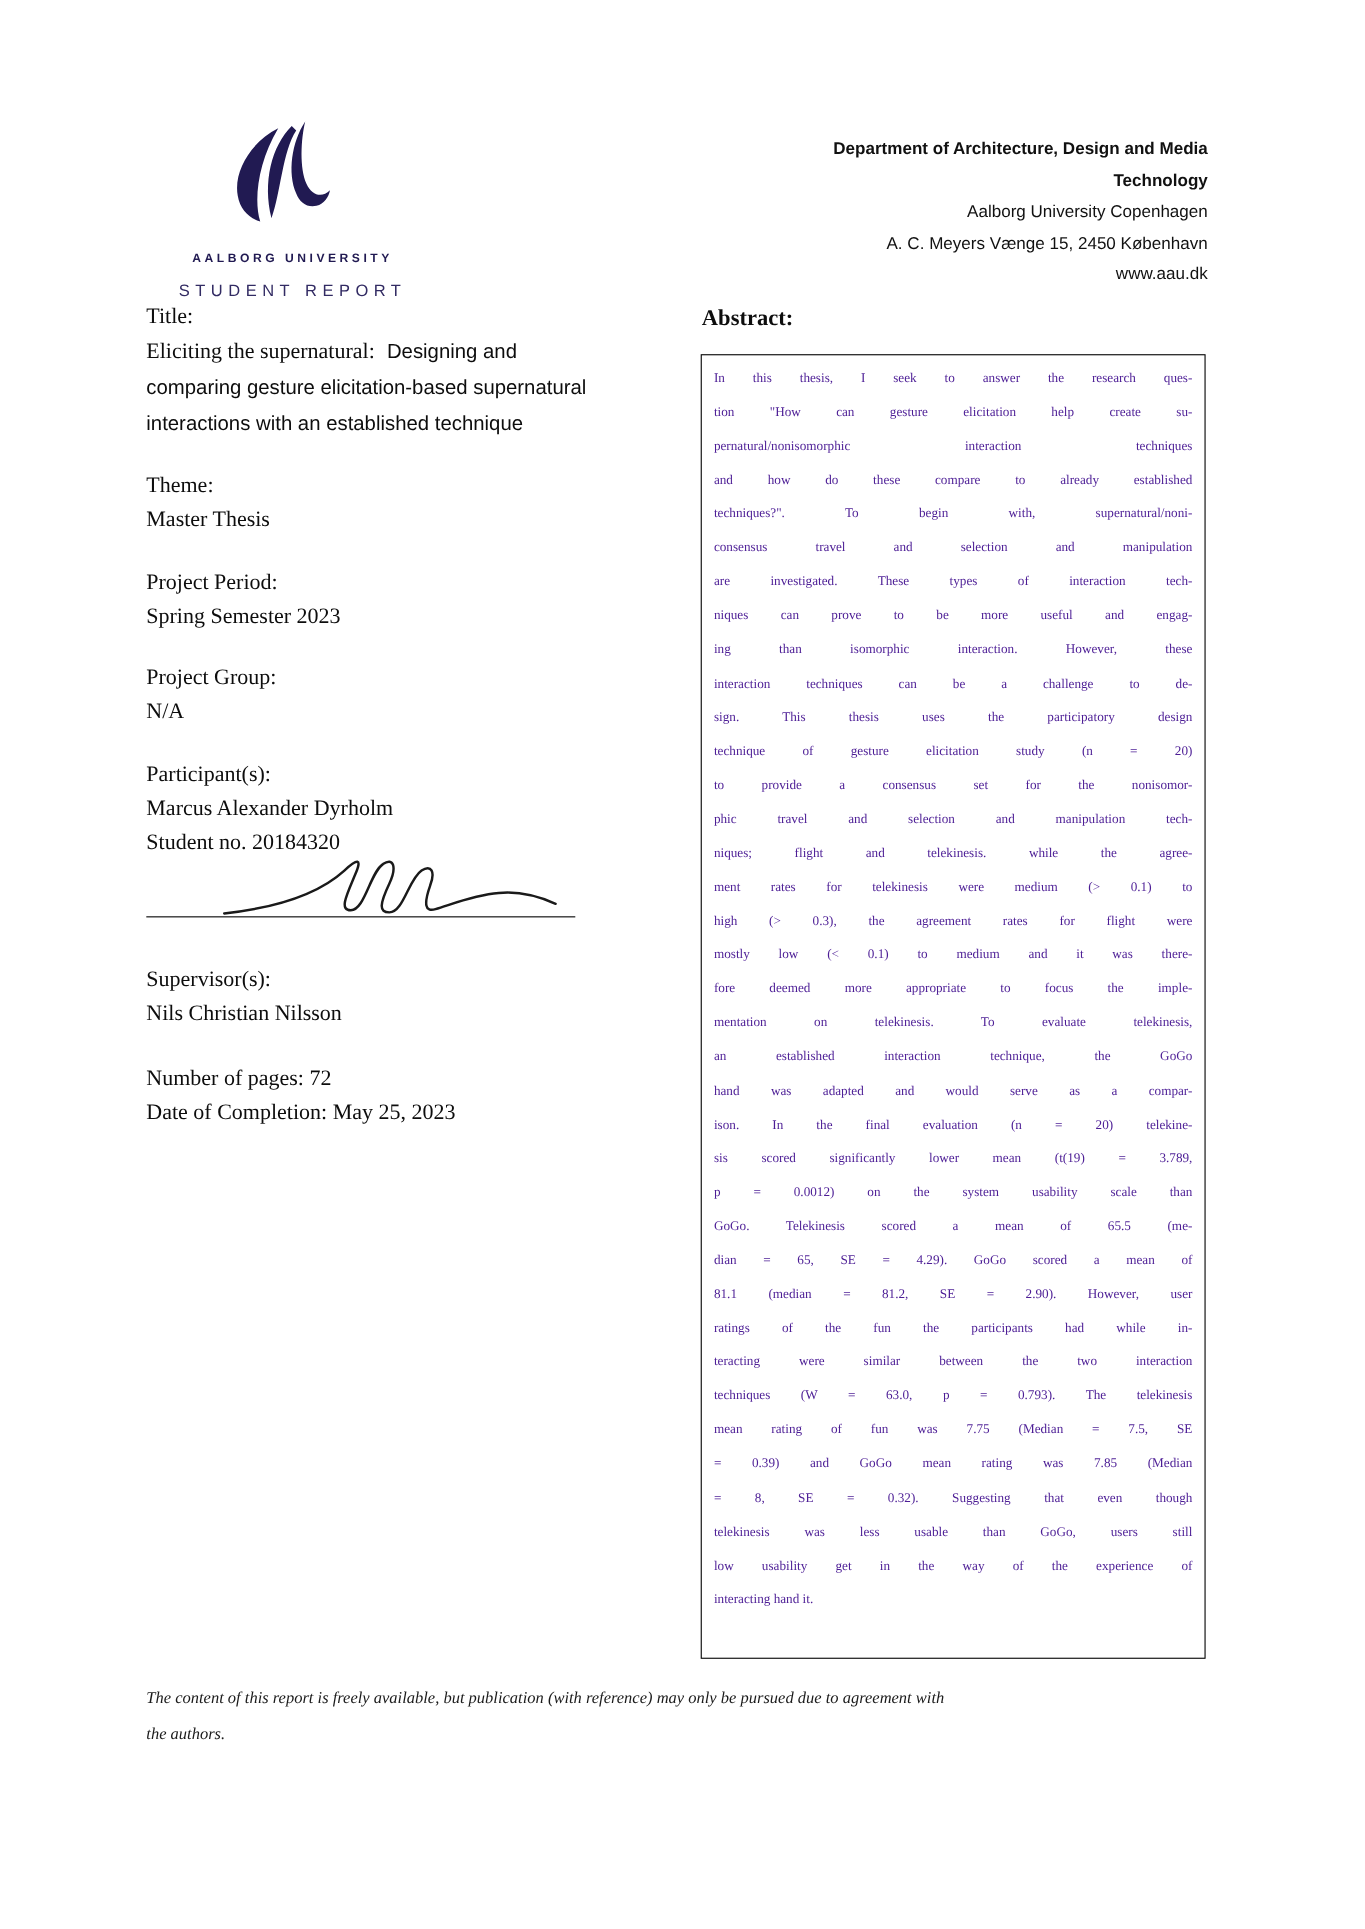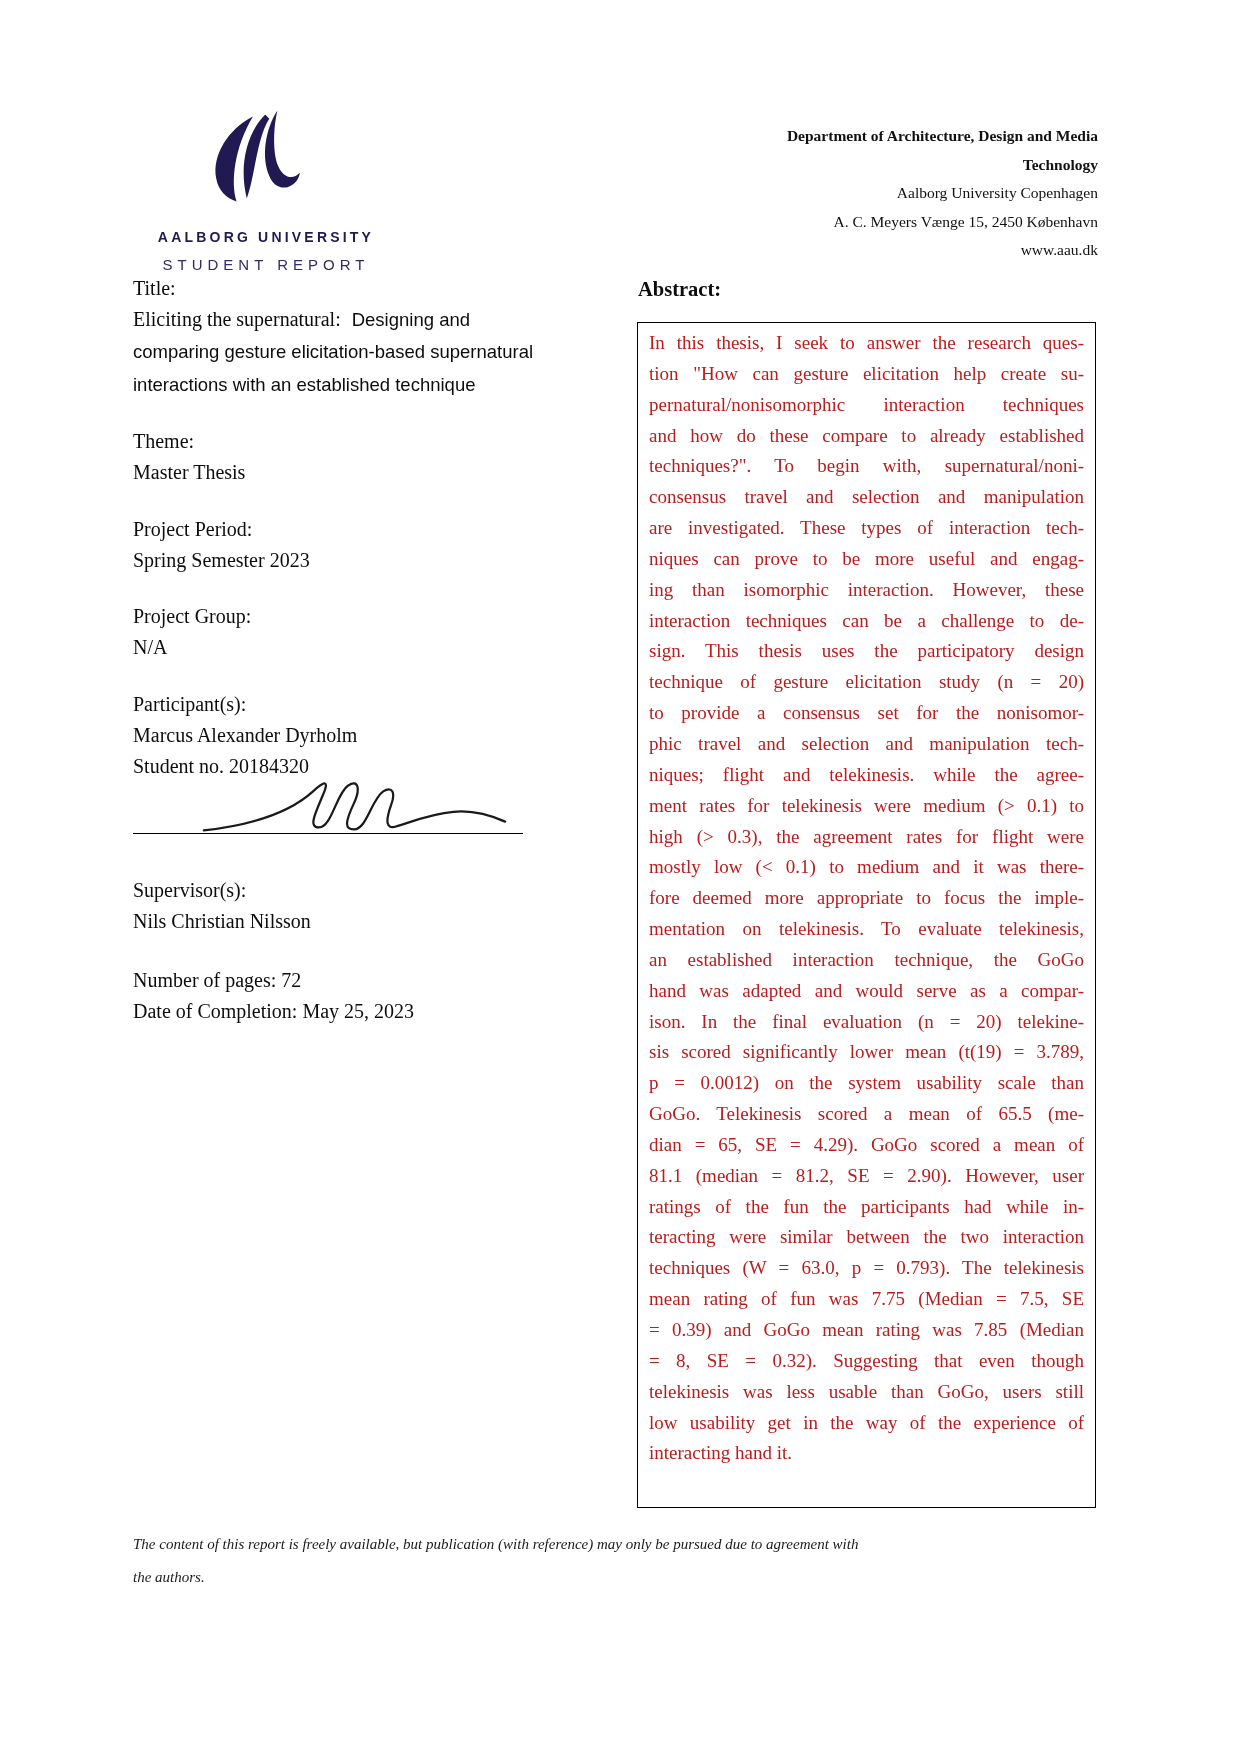--- a/index.html
+++ b/index.html
@@ -37,7 +37,7 @@
   
   .dept{
     left:598px;top:122px;width:500px;text-align:right;
-    font-family:Liberation Serif, serif;font-size:15.5px;
+    font-family:Liberation Sans, sans-serif;font-size:15.5px;
     line-height:28.5px;color:#111;
   }
   .dept .dl-bold{font-weight:700;}

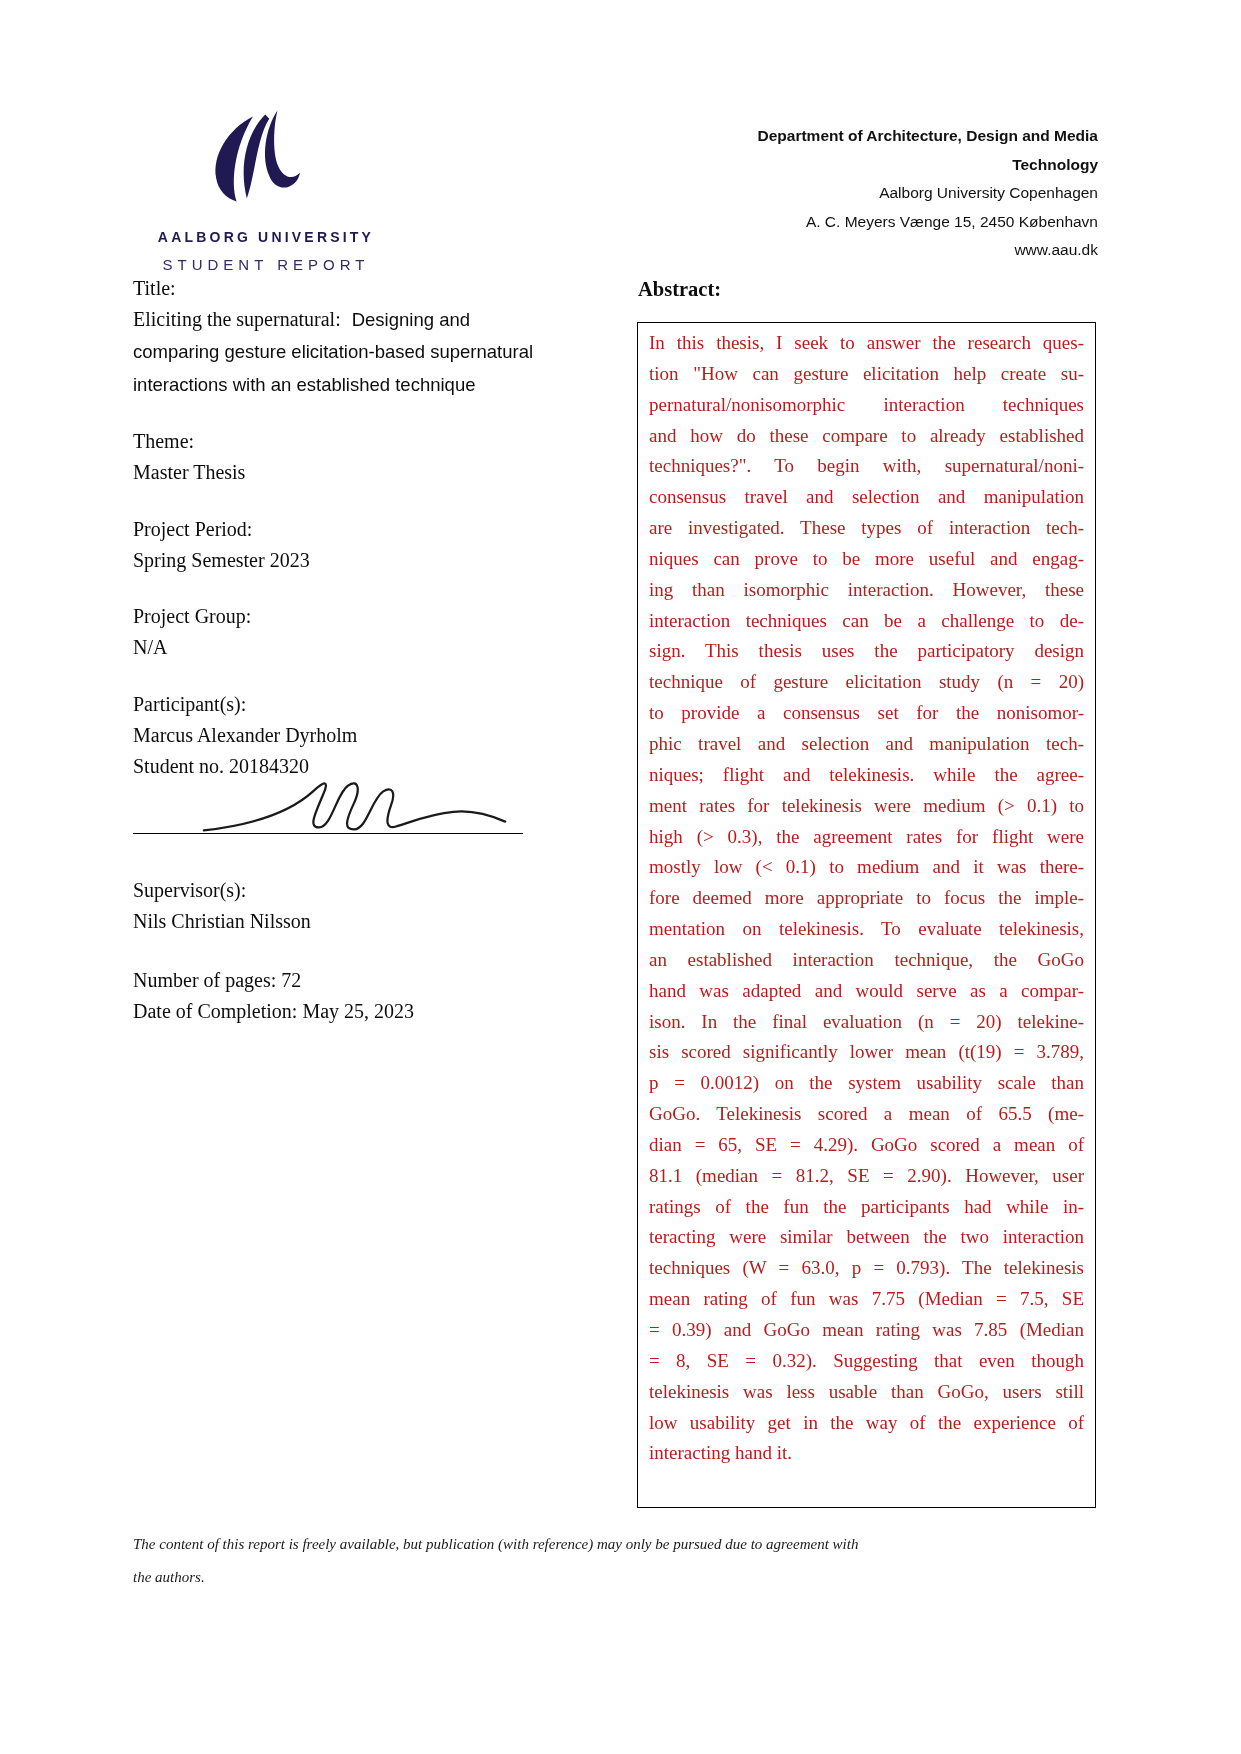--- a/index.html
+++ b/index.html
@@ -18,7 +18,7 @@
   .uni-name{
     left:133px;top:229px;width:266px;text-align:center;
     font-family:"Liberation Sans",sans-serif;font-weight:700;
-    font-size:14px;letter-spacing:3.2px;color:#211a52;
+    font-size:11px;letter-spacing:3.2px;color:#211a52;
   }
   .report-type{
     left:133px;top:256px;width:266px;text-align:center;

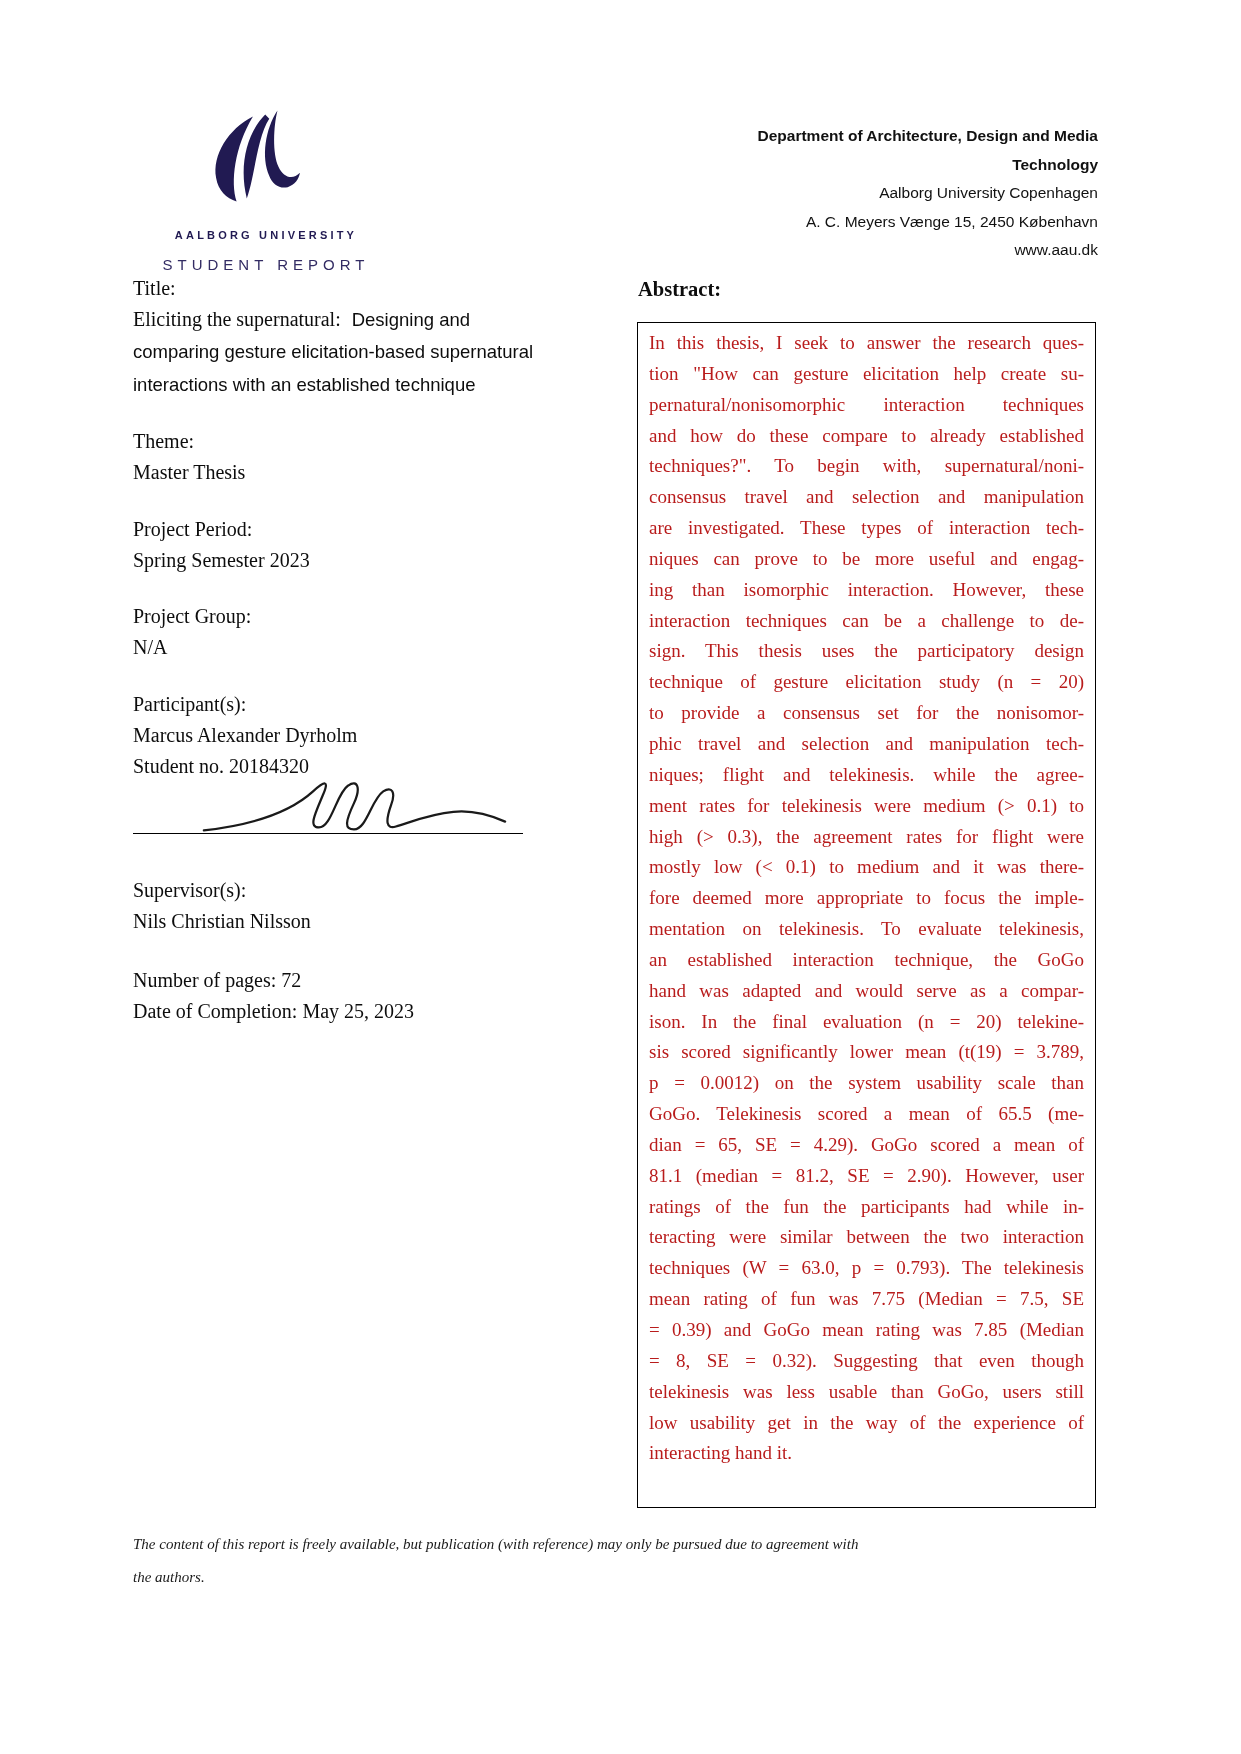--- a/index.html
+++ b/index.html
@@ -48,9 +48,9 @@
     padding:5px 11px;
   }
   .abstract-box .abs-line{
-    font-size:19px;line-height:30.85px;
+    font-size:12px;line-height:30.85px;
     text-align:justify;text-align-last:justify;
-    white-space:normal;color:#b91c1c;
+    white-space:normal;color:#4c1d95;
   }
   .abstract-box .abs-line:last-child{text-align-last:left;}
   

